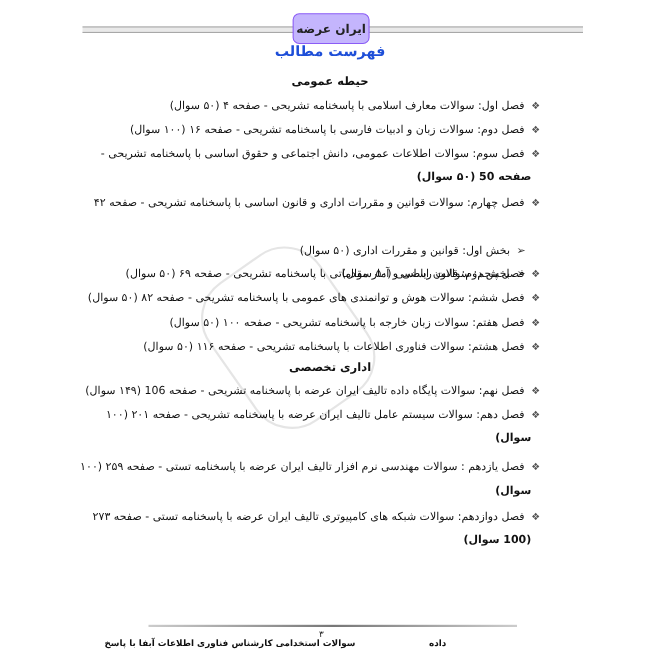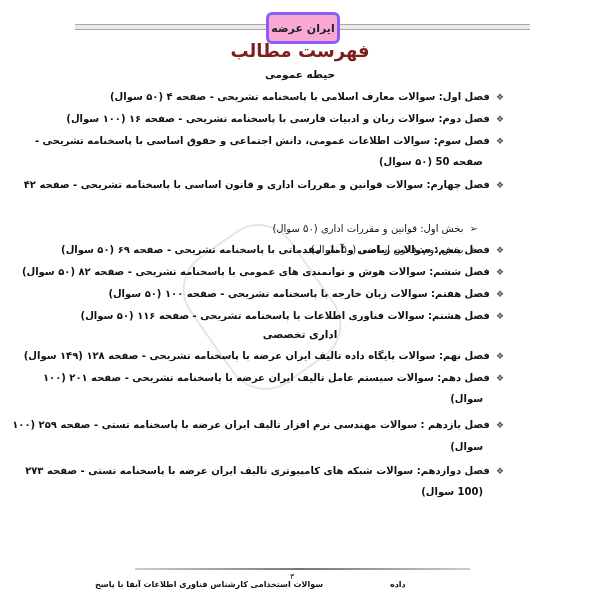--- a/index.html
+++ b/index.html
@@ -13,7 +13,7 @@
   }
   .logo {
     position: absolute; top: 12px; left: 266px; width: 68px; height: 26px;
-    background: #f9a8d4; border: 3px solid #8b5cf6; border-radius: 6px;
+    background: #c4b5fd; border: 1px solid #8b5cf6; border-radius: 6px;
     display: flex; align-items: center; justify-content: center;
     font-size: 11px; font-weight: bold; color: #222; direction: rtl;
   }

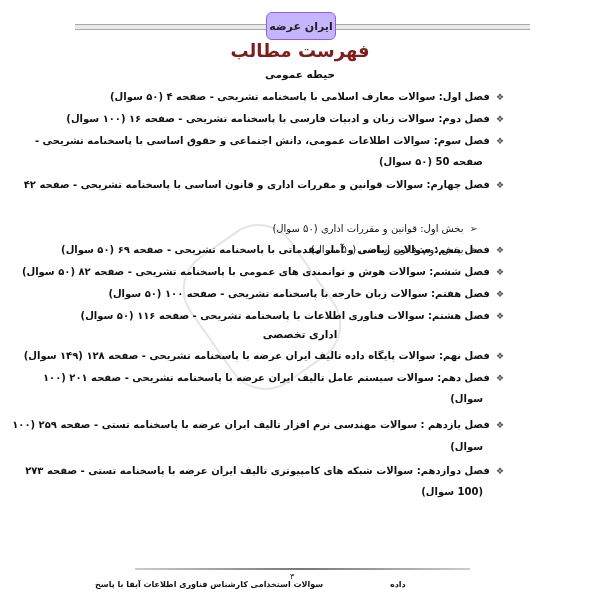--- a/index.html
+++ b/index.html
@@ -19,7 +19,7 @@
   }
   .toc-title {
     position: absolute; top: 40px; left: 0; width: 600px; text-align: center;
-    color: #7f1d1d; font-weight: bold; font-size: 18px; direction: rtl;
+    color: #1d4ed8; font-weight: bold; font-size: 13px; direction: rtl;
   }
   .section-heading {
     position: absolute; left: 0; width: 600px; text-align: center;

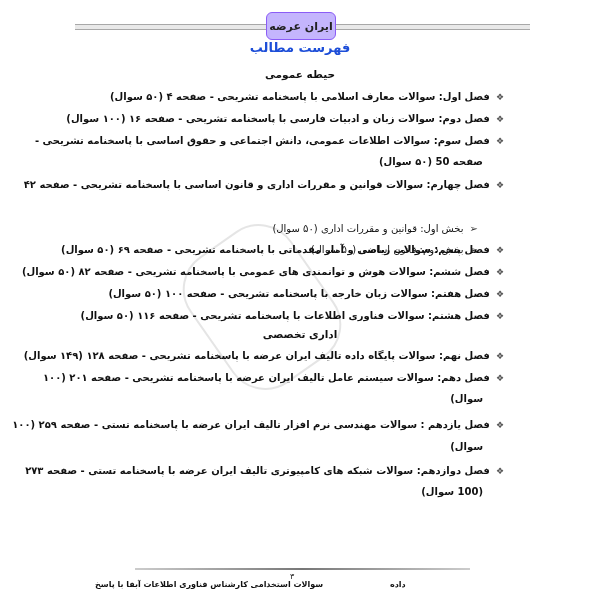--- a/index.html
+++ b/index.html
@@ -26,8 +26,8 @@
     font-weight: bold; font-size: 10.5px; direction: rtl;
   }
   .entry {
-    position: absolute; right: 96px; direction: rtl; text-align: right;
-    font-weight: bold; font-size: 10px; line-height: 22px; white-space: nowrap;
+    position: absolute; right: 109px; direction: rtl; text-align: right;
+    font-weight: normal; font-size: 10px; line-height: 22px; white-space: nowrap;
   }
   .entry .bullet { color: #555; font-size: 9px; margin-left: 6px; }
   .entry.sub { right: 122px; font-weight: normal; margin-top: 23px; }

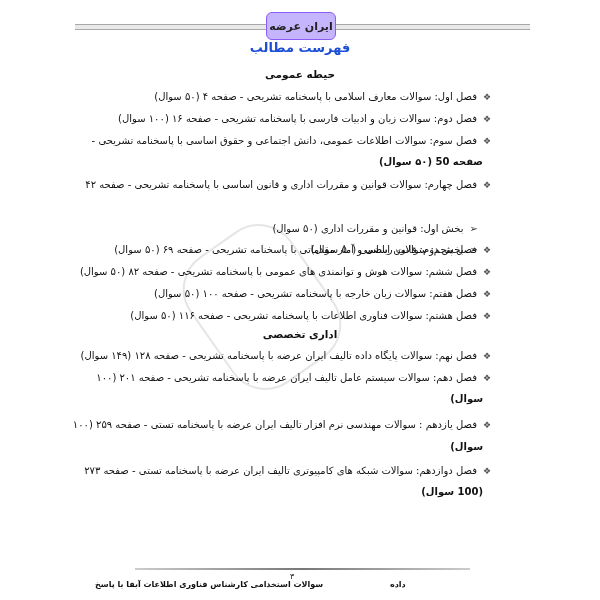--- a/index.html
+++ b/index.html
@@ -98,7 +98,7 @@
 <div class="section-heading" style="top:328px">اداری تخصصی</div>
 
 <div class="entry" style="top:345px">
-  <span class="bullet">❖</span><span>فصل نهم: سوالات پایگاه داده تالیف ایران عرضه با پاسخنامه تشریحی - صفحه ۱۲۸ (۱۴۹ سوال)</span>
+  <span class="bullet">❖</span><span>فصل نهم: سوالات پایگاه داده تالیف ایران عرضه با پاسخنامه تشریحی - صفحه 106 (۱۴۹ سوال)</span>
 </div>
 <div class="entry" style="top:367px">
   <span class="bullet">❖</span><span>فصل دهم: سوالات سیستم عامل تالیف ایران عرضه با پاسخنامه تشریحی - صفحه ۲۰۱ (۱۰۰</span>

